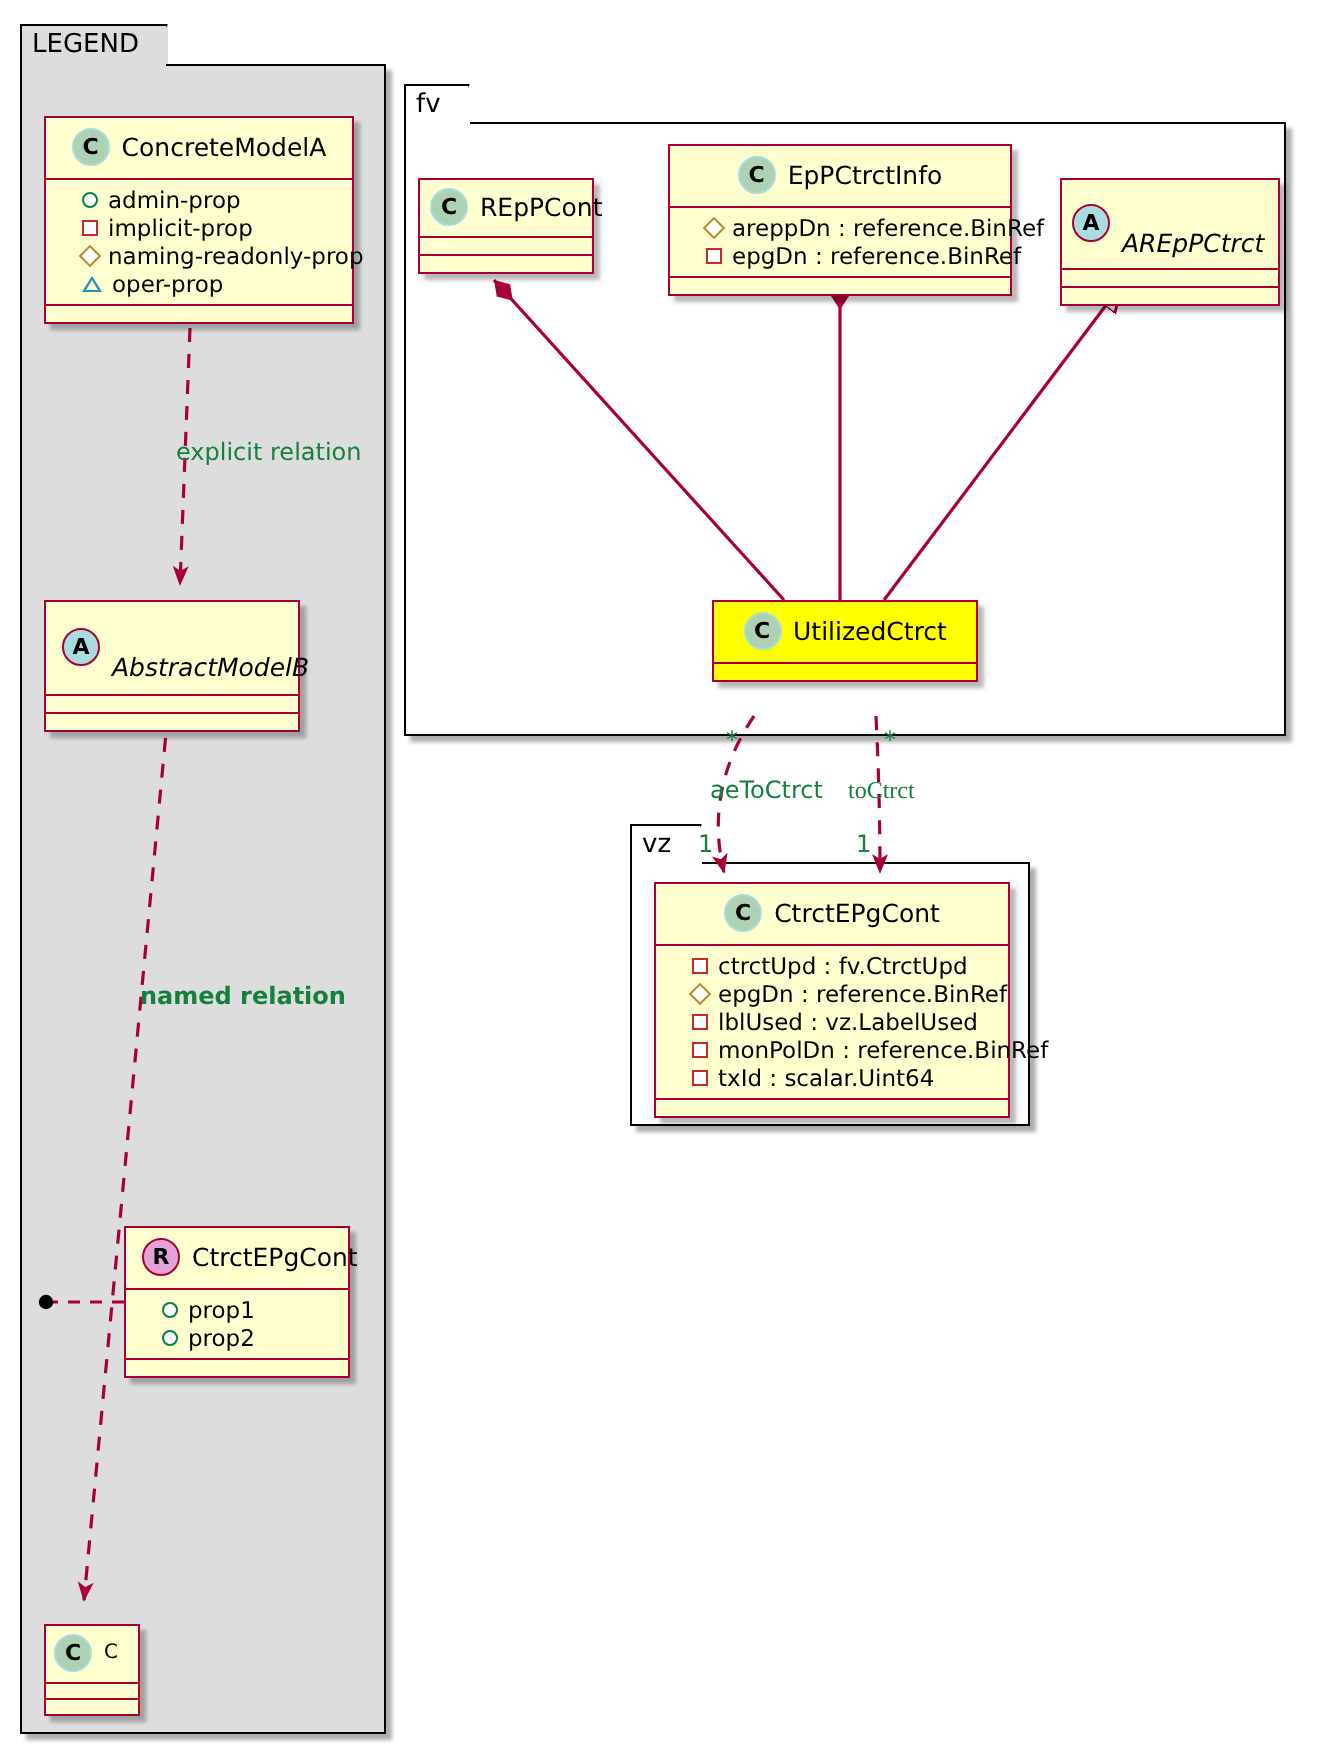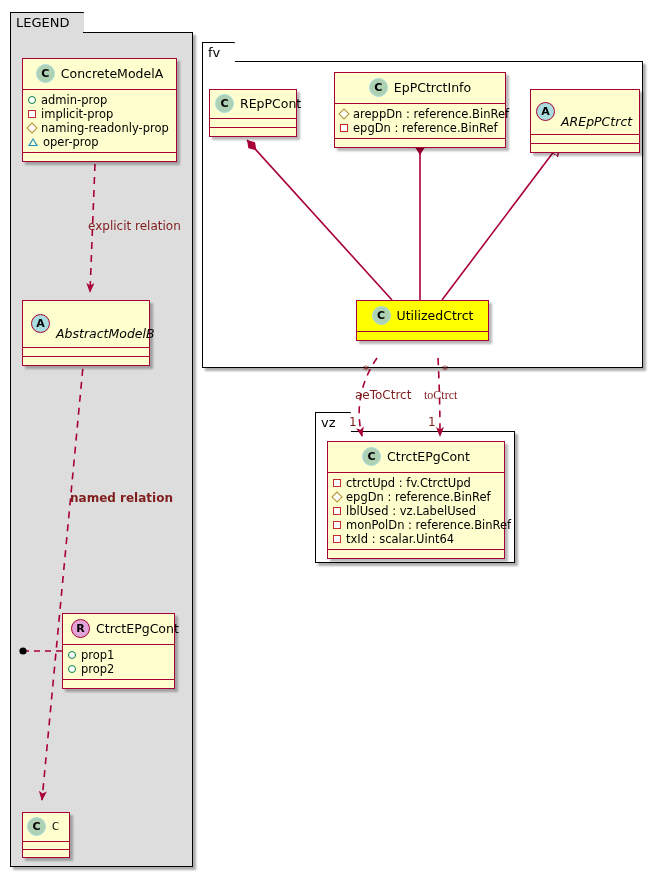--- a/index.html
+++ b/index.html
@@ -48,7 +48,7 @@
   .cls-hdr.left{justify-content:flex-start;}
   .cls-attrs{
     border-top:1.5px solid #A80036;
-    padding:3px 6px 3px 5px;
+    padding:3px 6px 3px 18px;
   }
   .cls-foot{
     border-top:1.5px solid #A80036;

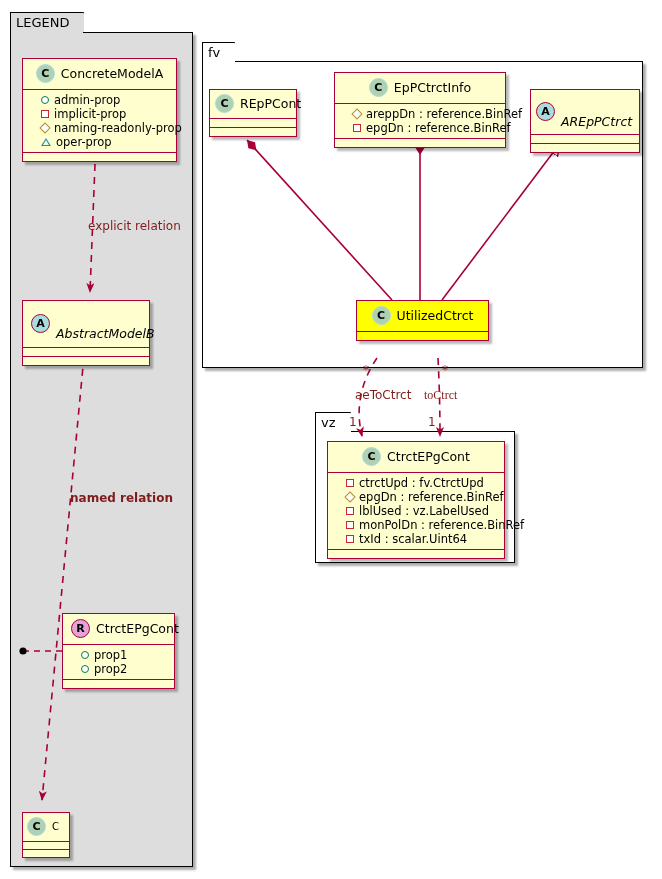--- a/index.html
+++ b/index.html
@@ -109,7 +109,7 @@
 
   
   .elabel{
-    position:absolute;font-size:12px;color:#7f1d1d;white-space:nowrap;
+    position:absolute;font-size:12px;color:#15803d;white-space:nowrap;
     z-index:6;
   }
   svg.overlay{position:absolute;left:0;top:0;width:662px;height:879px;z-index:4;

